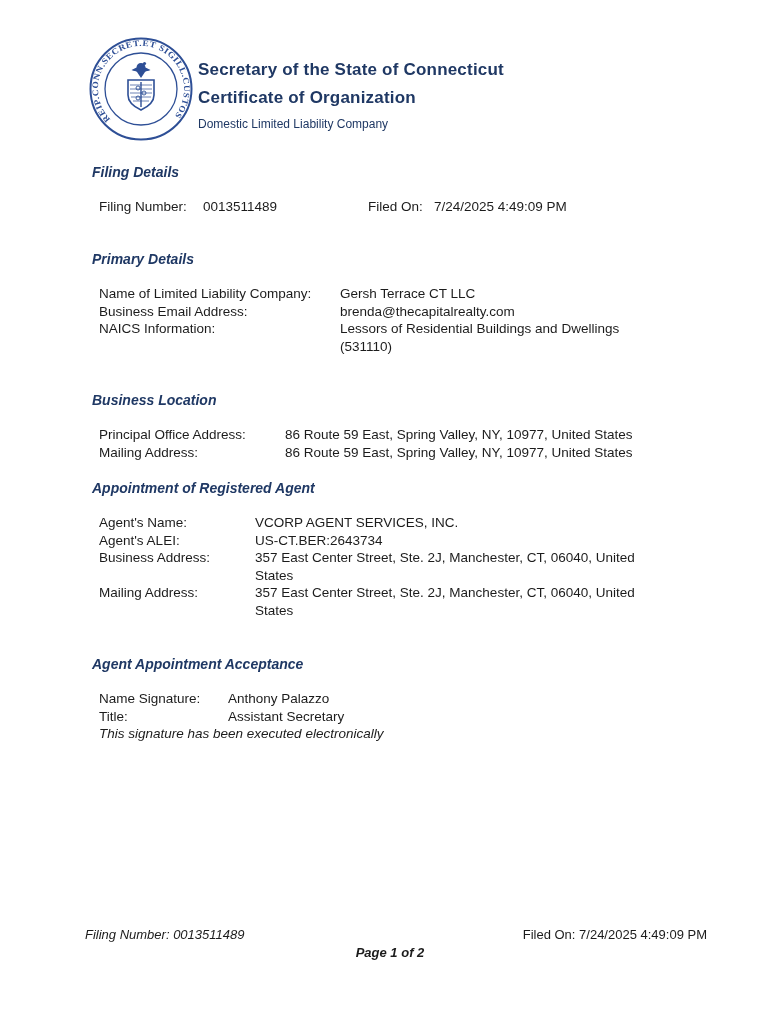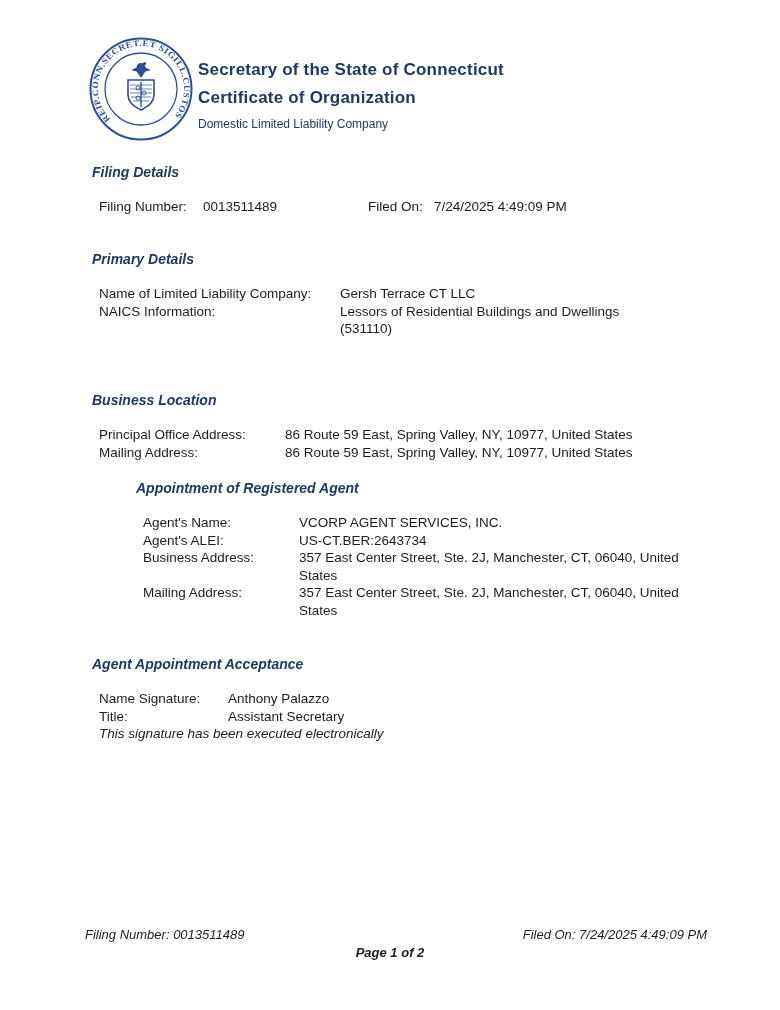--- a/index.html
+++ b/index.html
@@ -128,6 +128,10 @@
         <span class="value">Gersh Terrace CT LLC</span>
       </div>
       <div class="row">
+        <span class="label">Business Email Address:</span>
+        <span class="value">brenda@thecapitalrealty.com</span>
+      </div>
+      <div class="row">
         <span class="label">NAICS Information:</span>
         <span class="value">Lessors of Residential Buildings and Dwellings (531110)</span>
       </div>

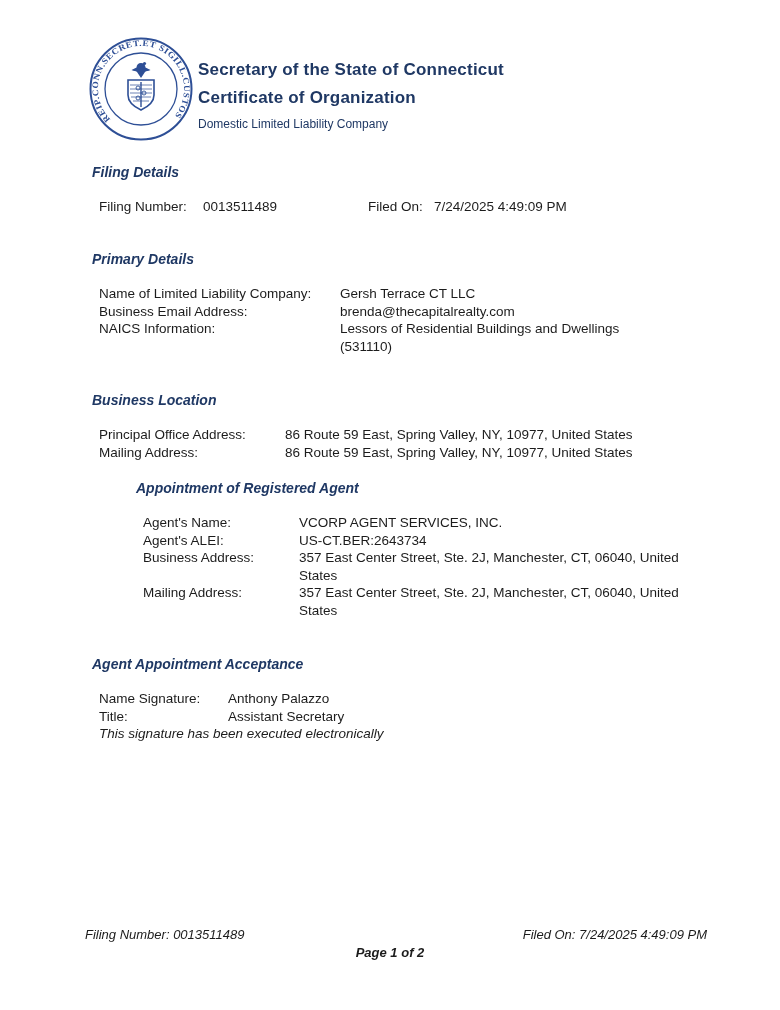--- a/index.html
+++ b/index.html
@@ -53,7 +53,7 @@
   .section-location { top:391px; }
   .section-location .label { width:186px; }
 
-  .section-agent    { top:479px;margin-left:44px; }
+  .section-agent    { top:479px; }
   .section-agent .label { width:156px; }
   .section-agent .value { max-width:385px; }
 

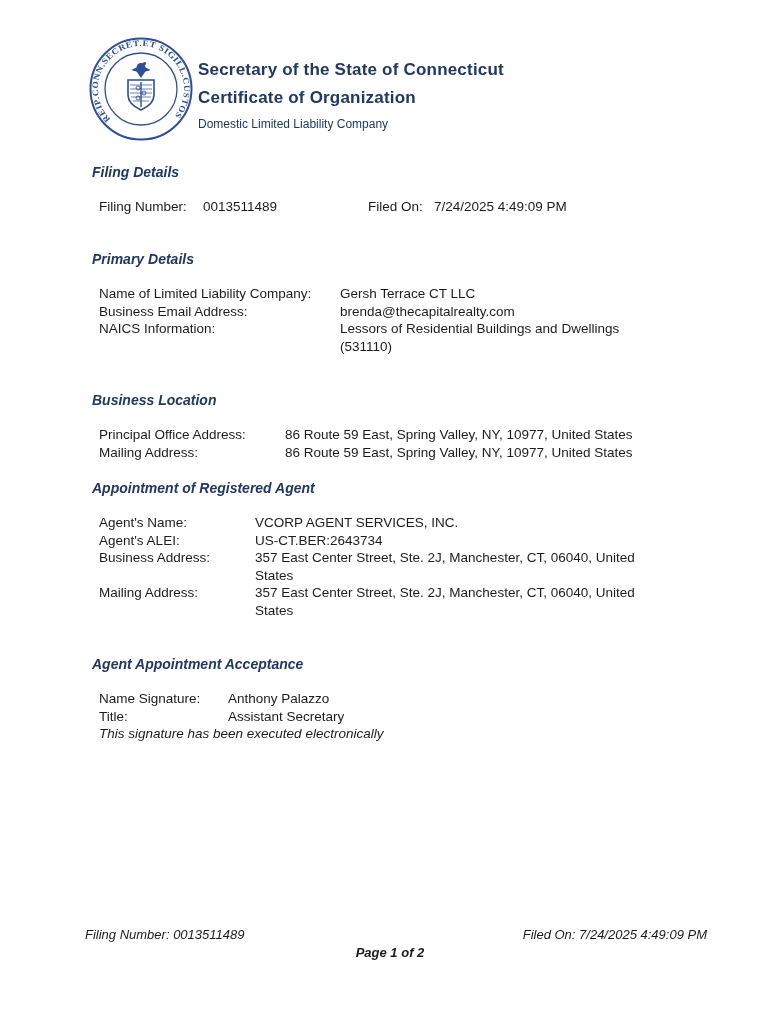--- a/index.html
+++ b/index.html
@@ -65,7 +65,7 @@
 
   
   .footer-left  { position:absolute; left:85px;  top:927px; font-size:13px; font-style:italic; }
-  .footer-right { position:absolute; right:73px; top:927px; font-size:13px; font-style:italic; }
+  .footer-right { position:absolute; right:73px; top:927px; font-size:13px; }
   .footer-page  { position:absolute; left:0; top:945px; width:100%; text-align:center;
                   font-size:13px; font-style:italic; font-weight:bold; }
 </style>

